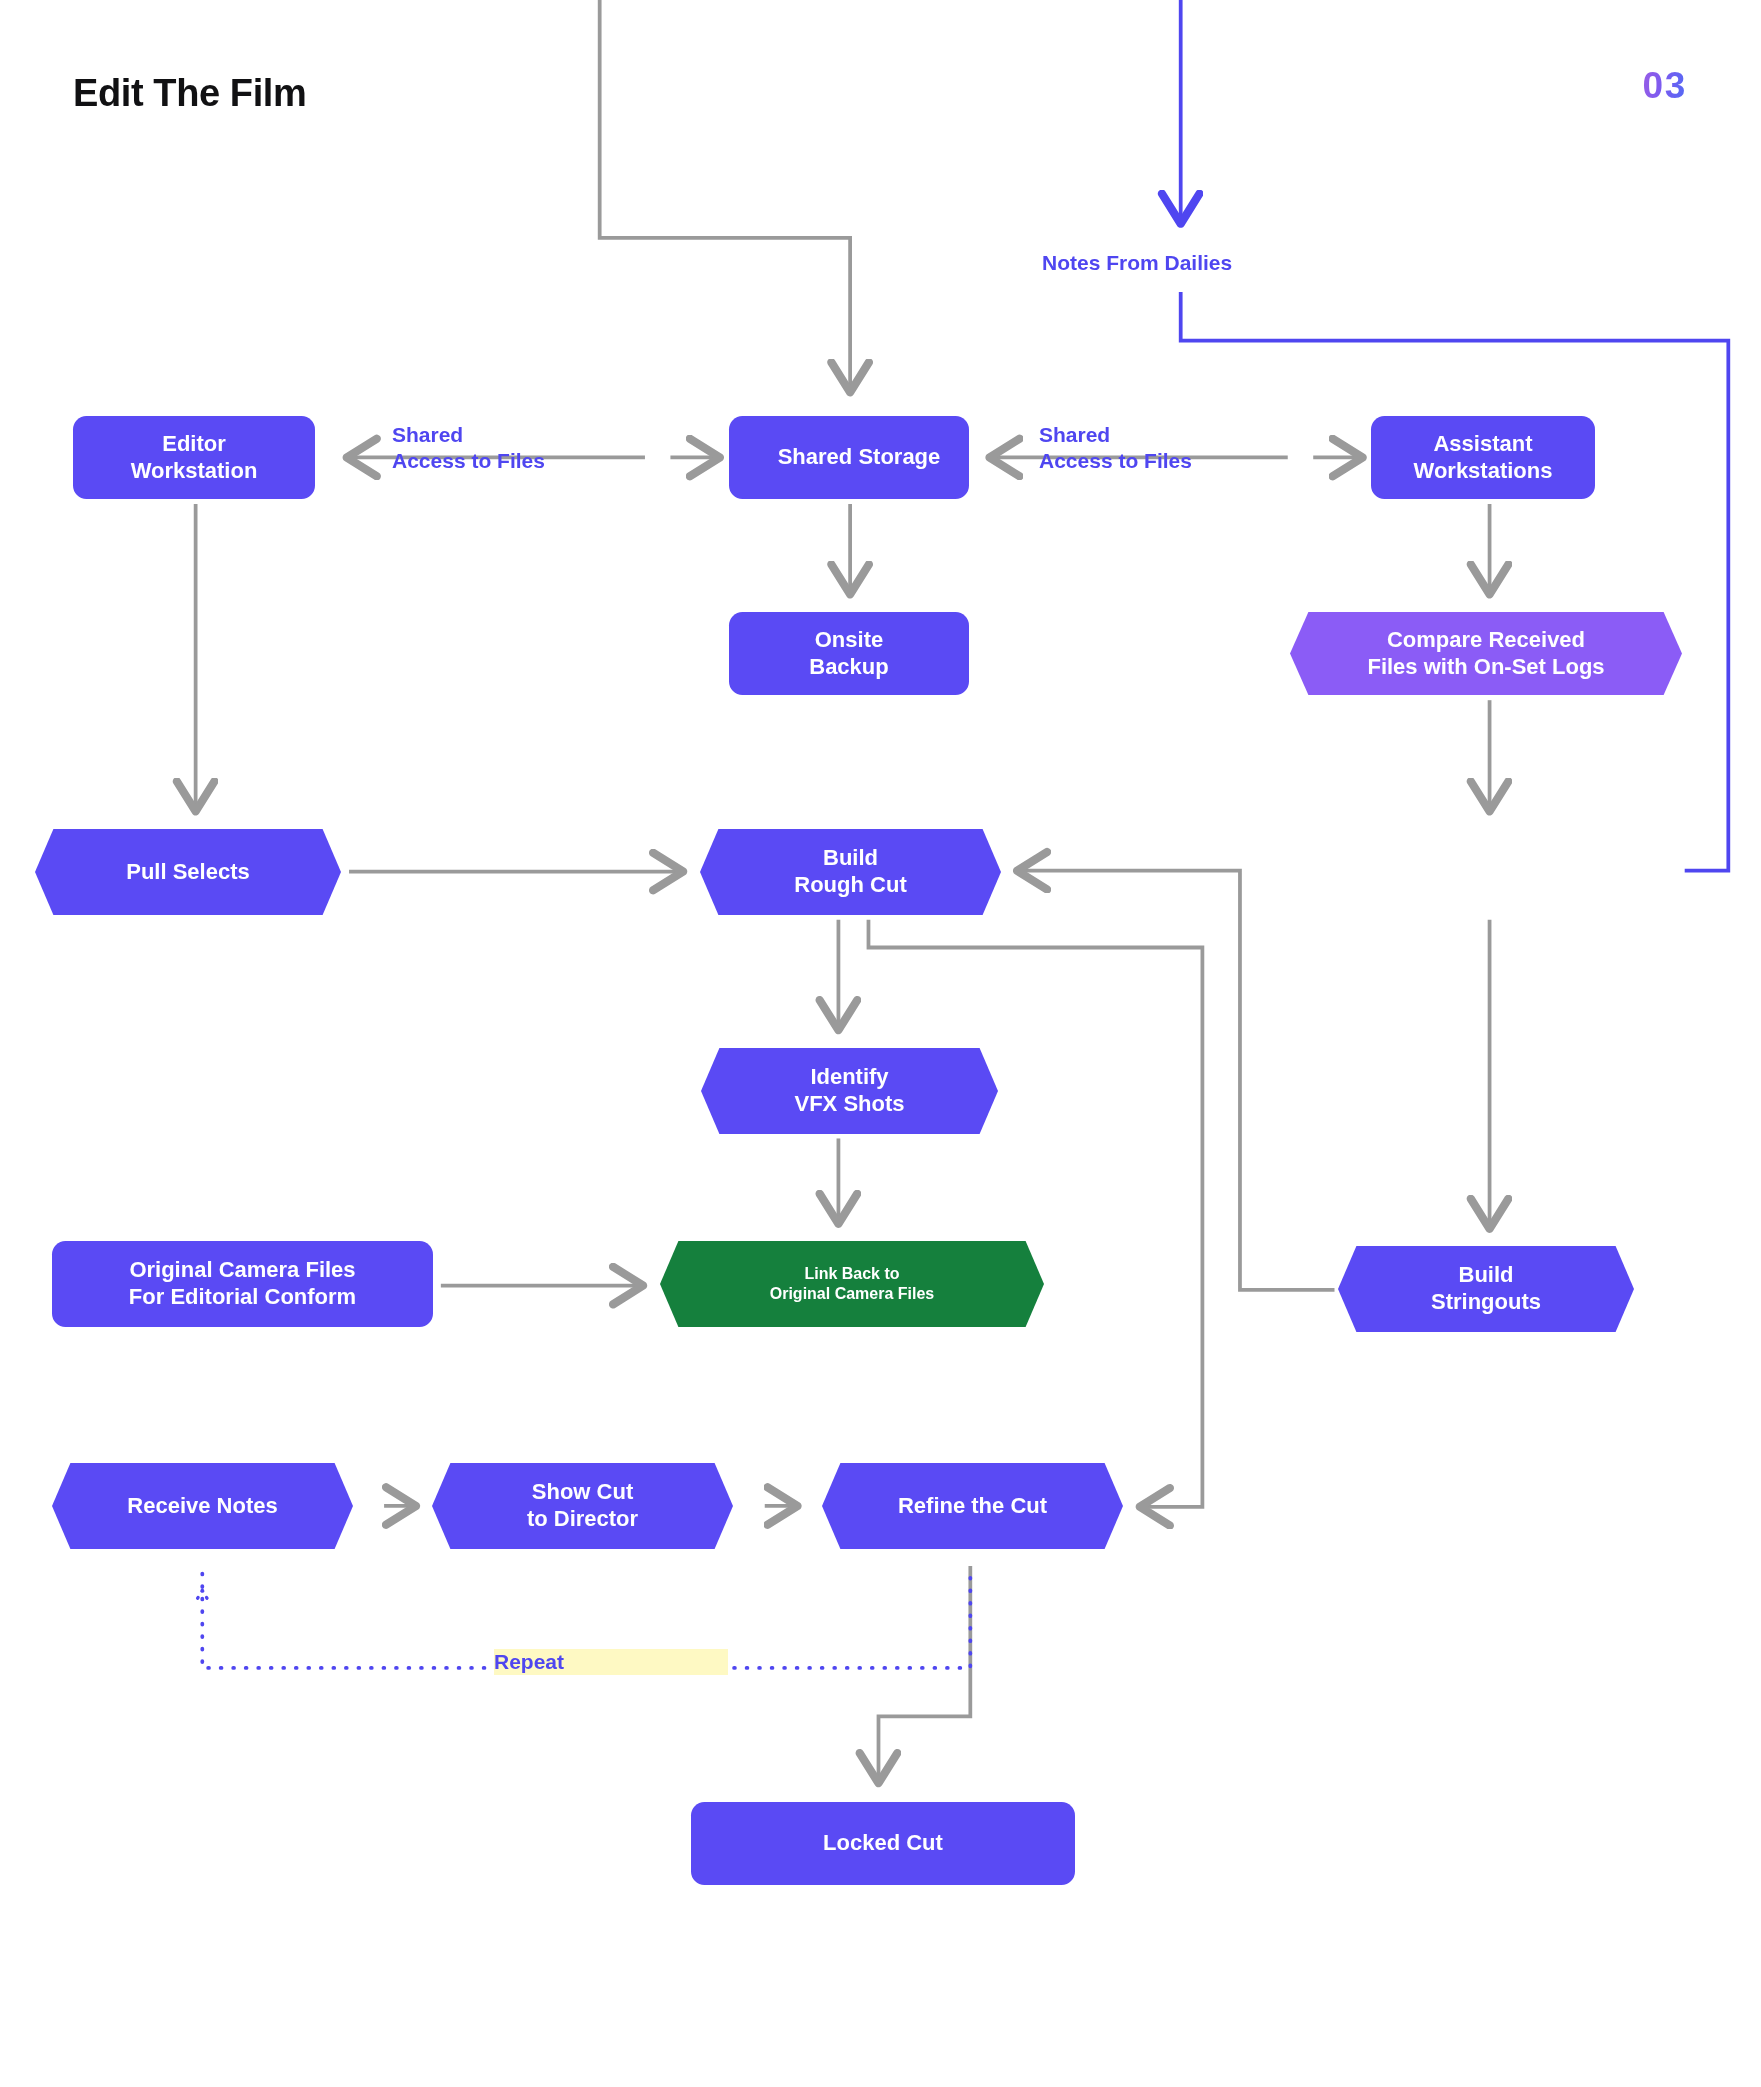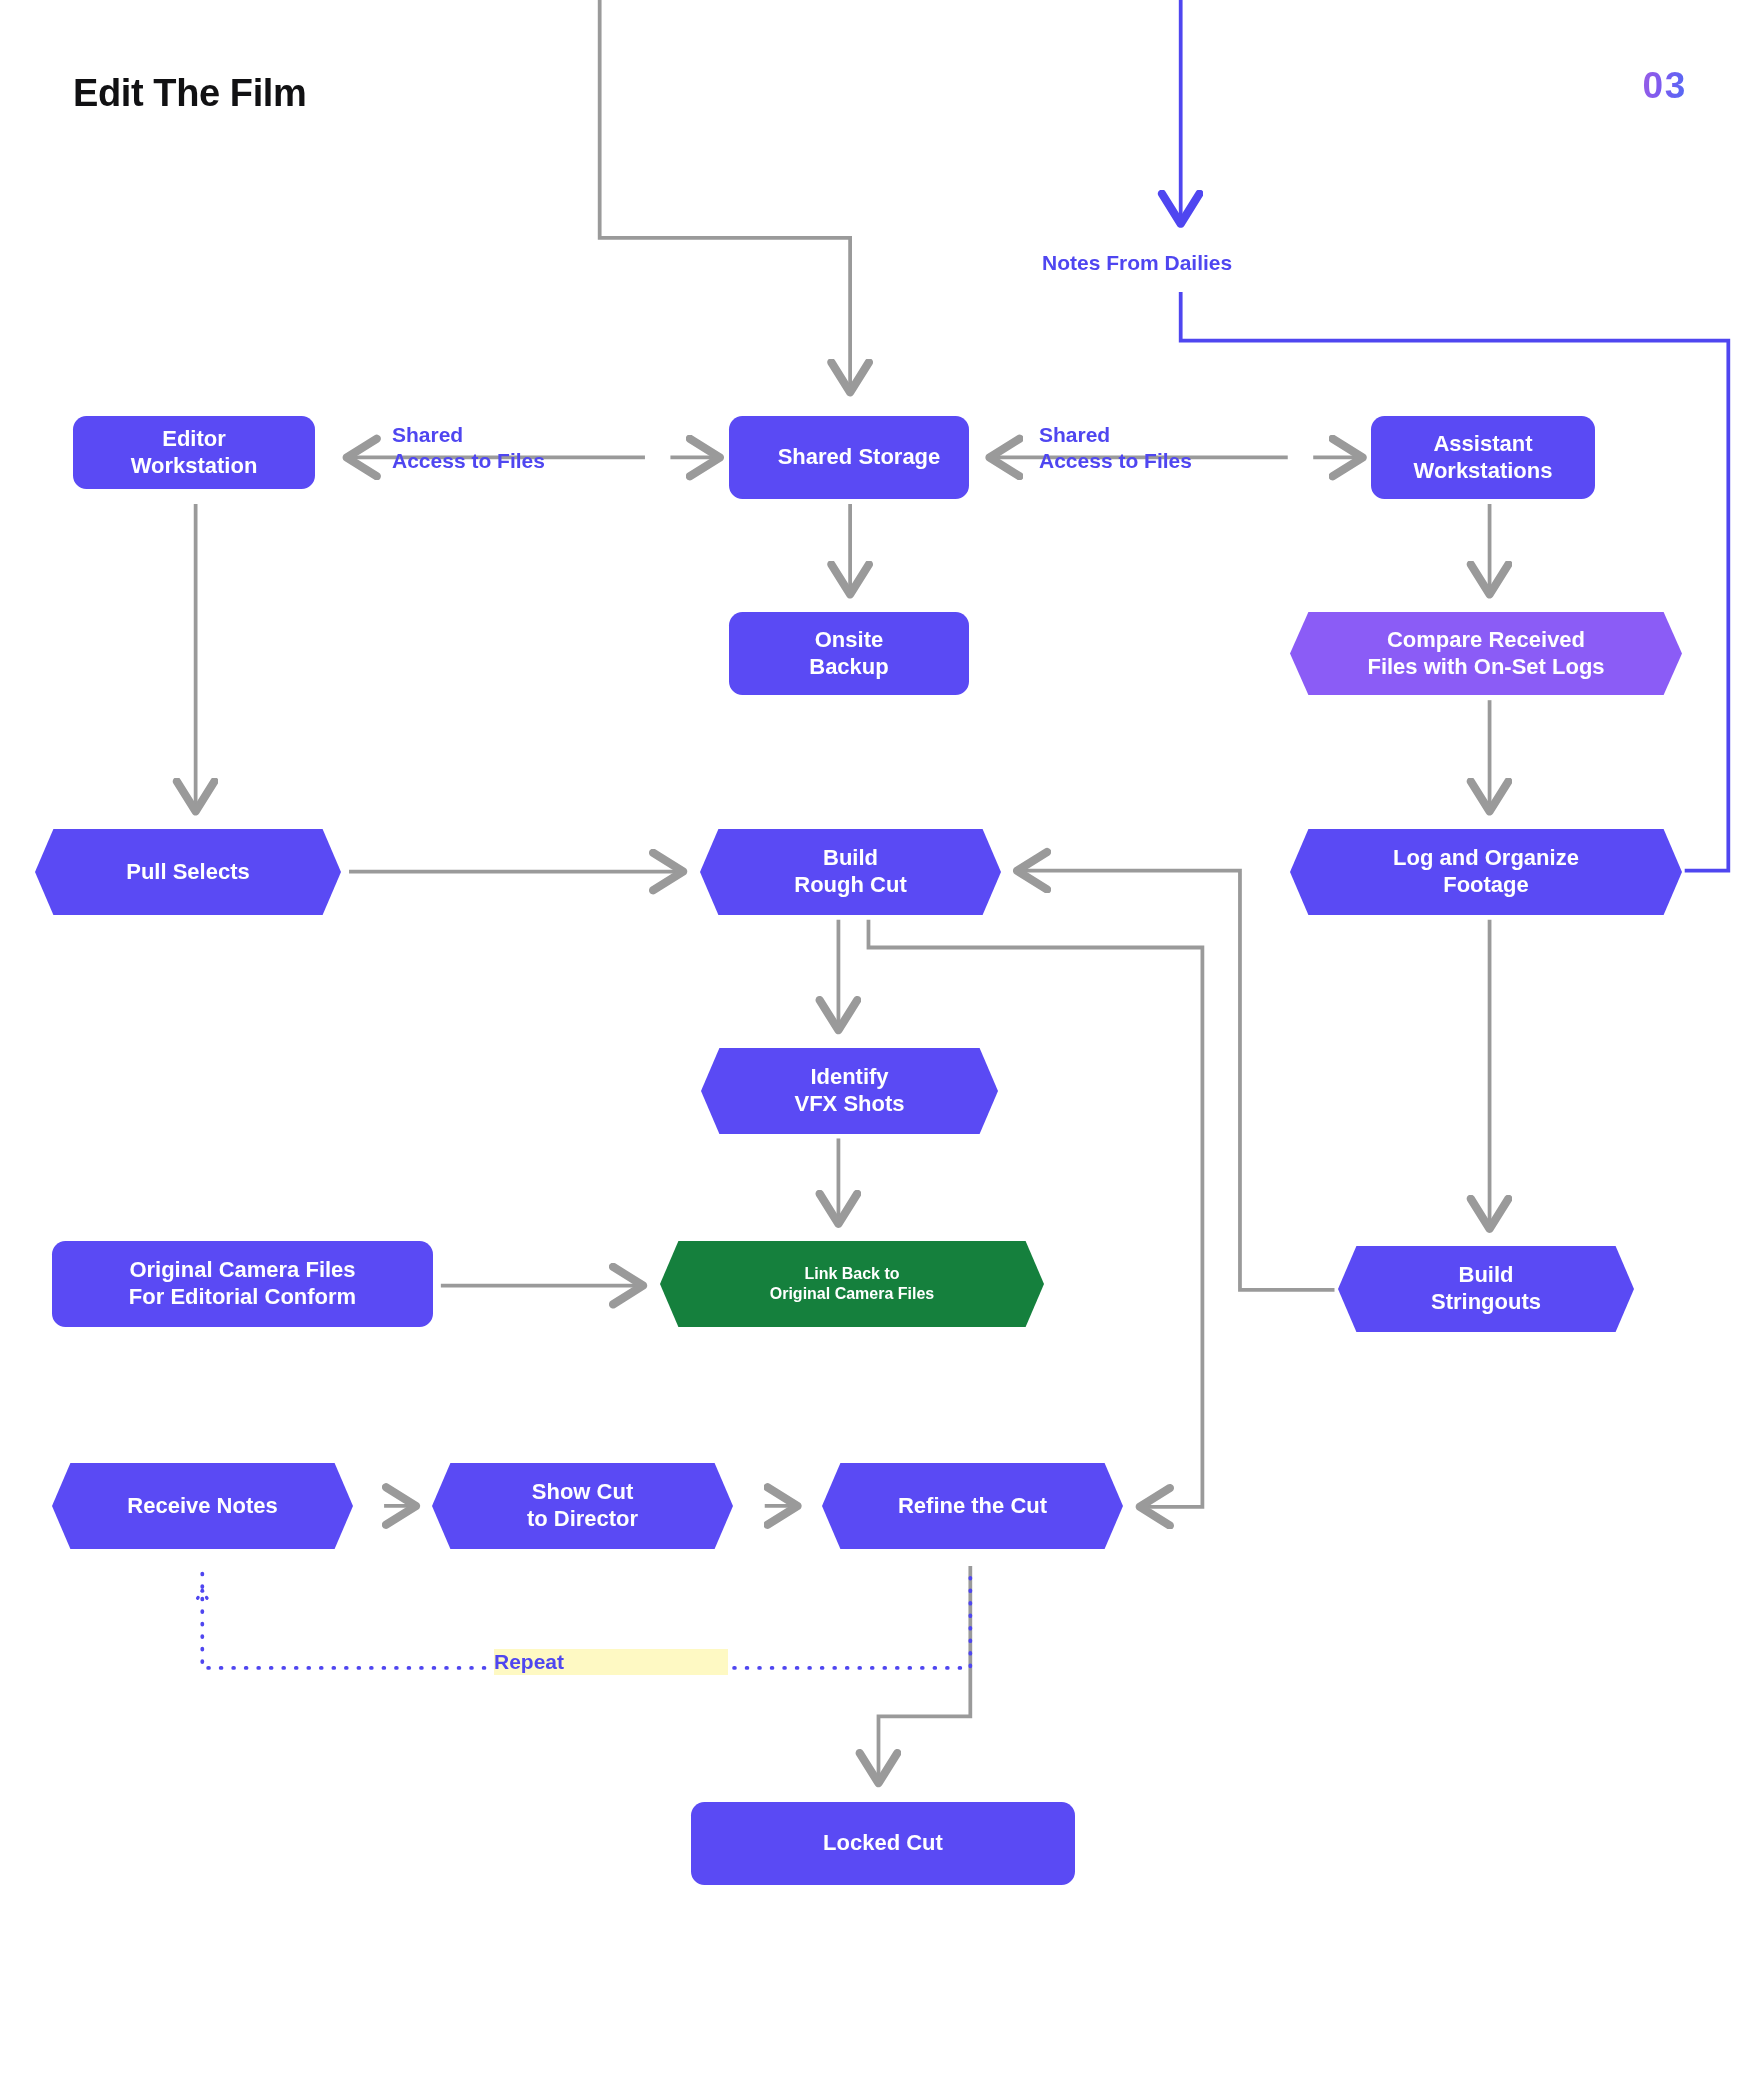--- a/index.html
+++ b/index.html
@@ -88,7 +88,7 @@
     <rect x="650" y="1975" width="160" height="46" fill="#ffffff"></rect>
   </svg>
 
-  <div class="node rect" style="left:73px;top:416px;width:242px;height:73px;background:#5a4af4;font-size:22px;">
+  <div class="node rect" style="left:73px;top:416px;width:242px;height:83px;background:#5a4af4;font-size:22px;">
     <span style="white-space:pre-line;">Editor
 Workstation</span>
   </div>

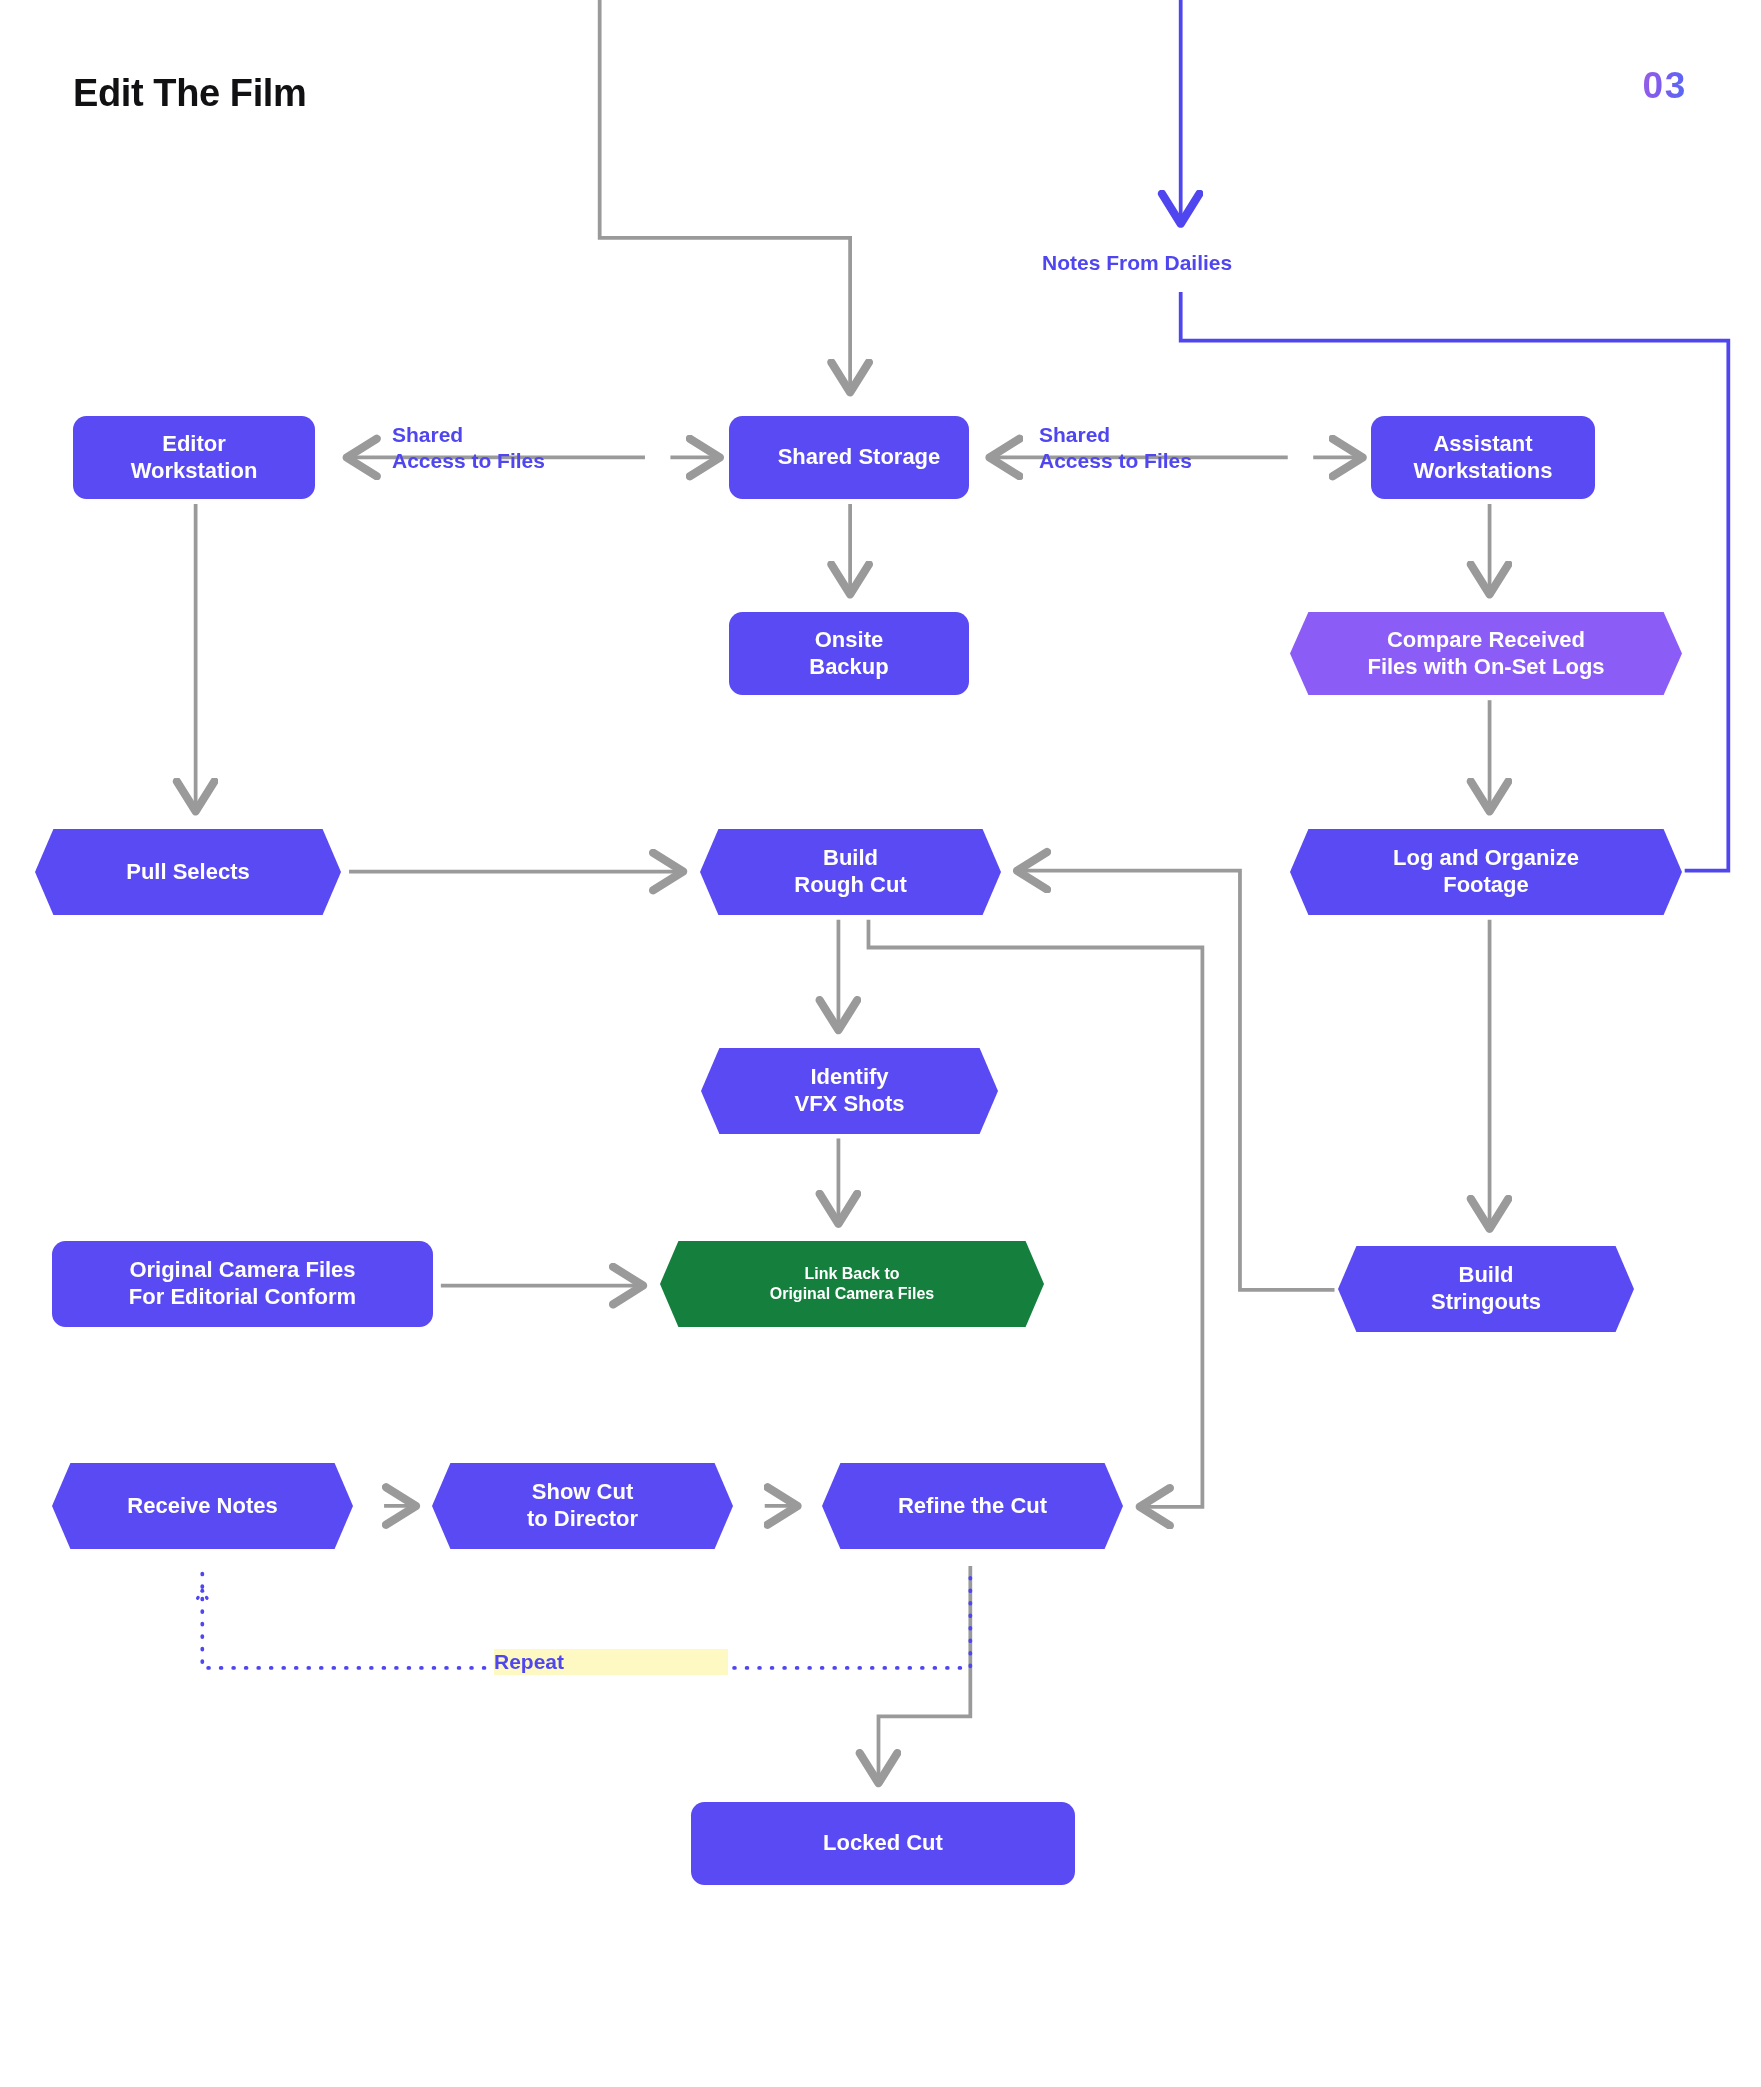--- a/index.html
+++ b/index.html
@@ -121,10 +121,6 @@
 Rough Cut</span>
   </div>
 
-  <div class="node hex" style="left:1290px;top:829px;width:392px;height:86px;background:#5a4af4;font-size:22px;">
-    <span style="white-space:pre-line;">Log and Organize
-Footage</span>
-  </div>
 
   <div class="node hex" style="left:701px;top:1048px;width:297px;height:86px;background:#5a4af4;font-size:22px;">
     <span style="white-space:pre-line;">Identify

